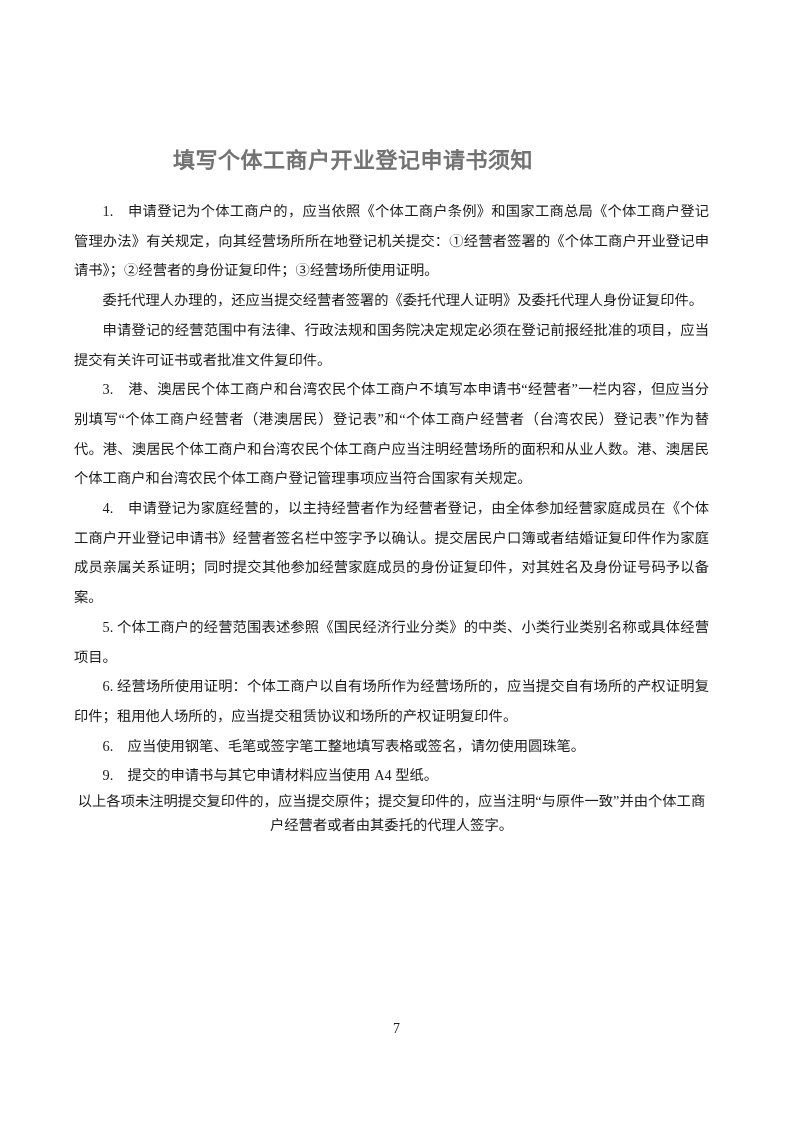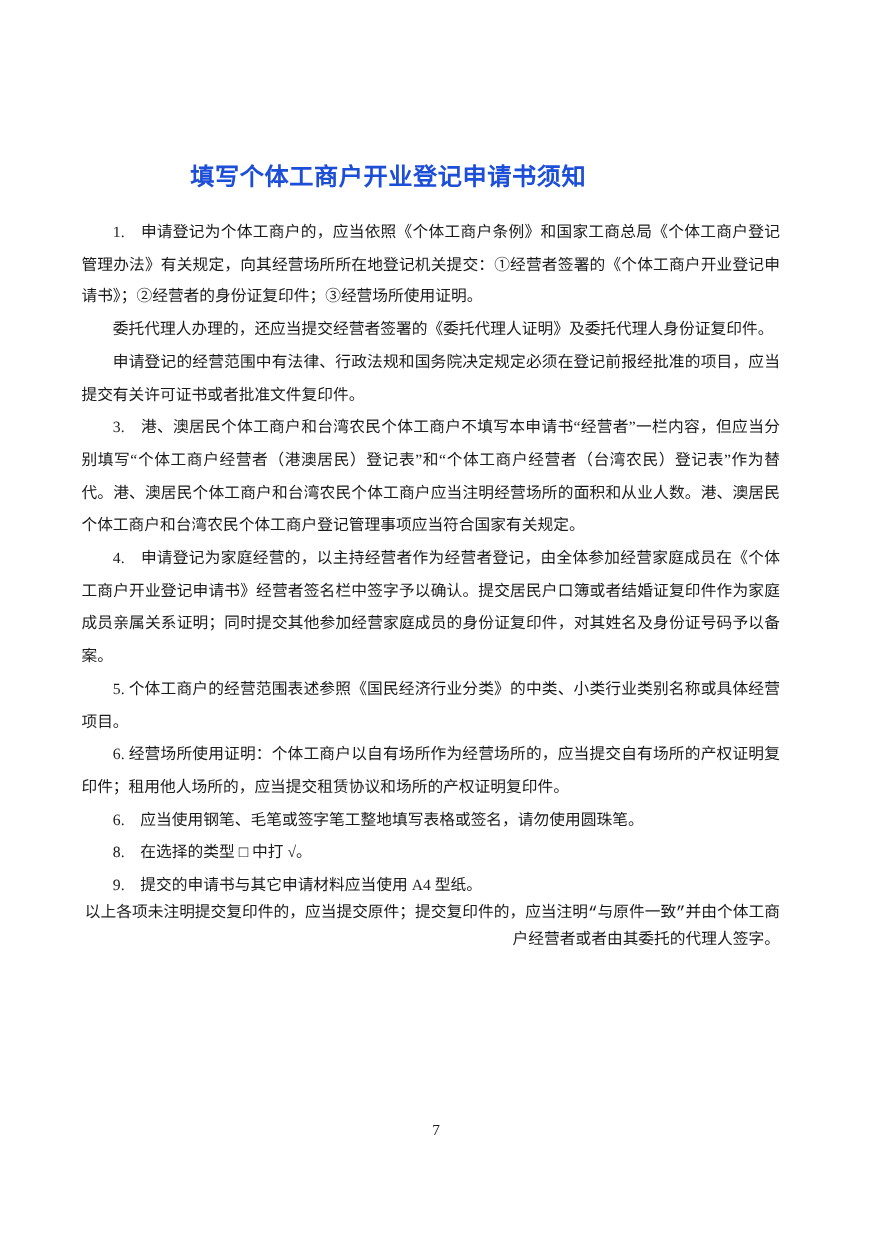--- a/index.html
+++ b/index.html
@@ -25,7 +25,7 @@
     font-weight: bold;
     line-height: 58px;
     letter-spacing: 0.5px;
-    color: #1d4ed8;
+    color: #737373;
   }
   .notice-body {
     margin: 7px 0 0 74px;

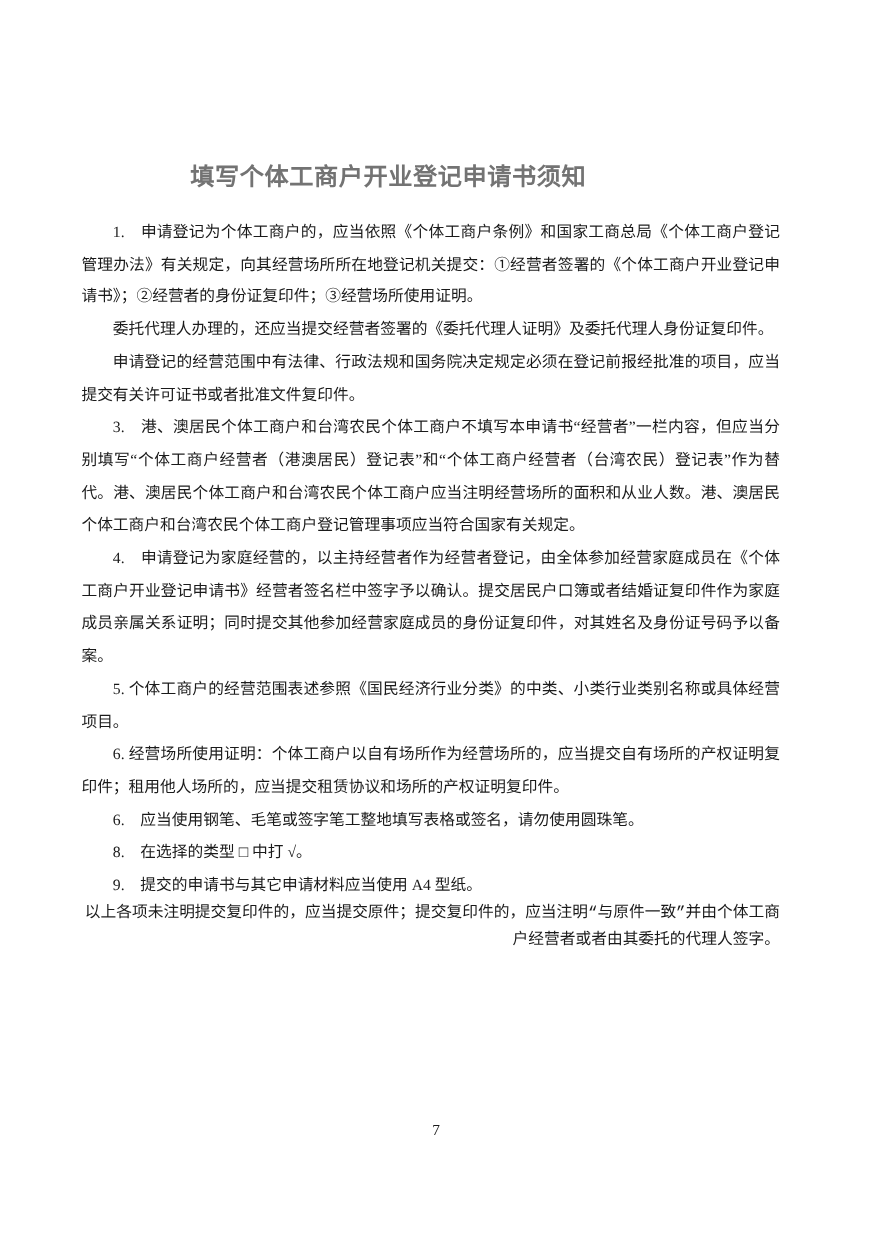--- a/index.html
+++ b/index.html
@@ -73,7 +73,6 @@
       <p class="para">5. 个体工商户的经营范围表述参照《国民经济行业分类》的中类、小类行业类别名称或具体经营项目。</p>
       <p class="para">6. 经营场所使用证明：个体工商户以自有场所作为经营场所的，应当提交自有场所的产权证明复印件；租用他人场所的，应当提交租赁协议和场所的产权证明复印件。</p>
       <p class="para">6.　应当使用钢笔、毛笔或签字笔工整地填写表格或签名，请勿使用圆珠笔。</p>
-      <p class="para">8.　在选择的类型 □ 中打 √。</p>
       <p class="para">9.　提交的申请书与其它申请材料应当使用 A4 型纸。</p>
       <p class="para closing">以上各项未注明提交复印件的，应当提交原件；提交复印件的，应当注明“与原件一致”并由个体工商户经营者或者由其委托的代理人签字。</p>
     </div>

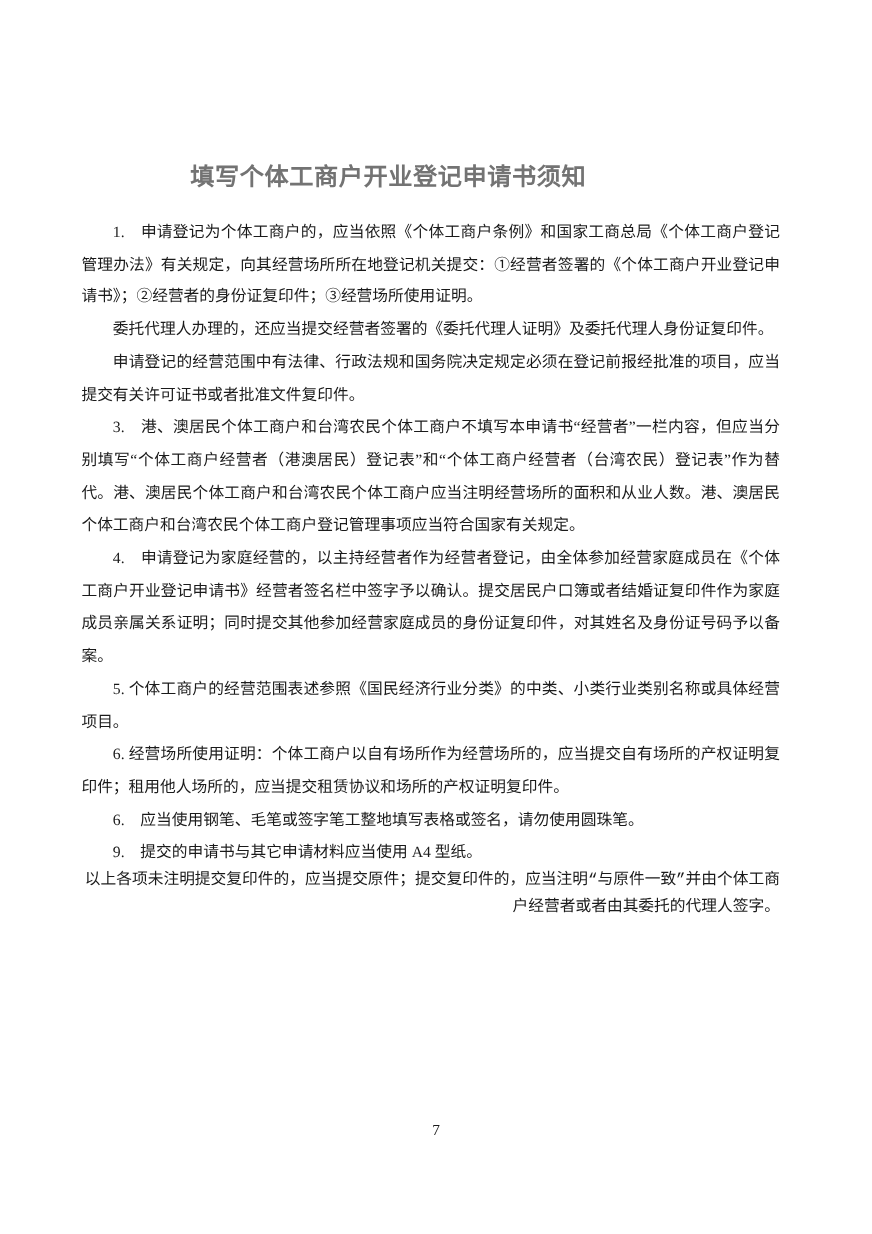--- a/index.html
+++ b/index.html
@@ -43,9 +43,8 @@
   .para.closing {
     margin-top: -2px;
     text-indent: 0;
-    text-align: right;
+    text-align: center;
     line-height: 24px;
-    font-family: Liberation Mono, monospace;
   }
   .page-number {
     position: absolute;

